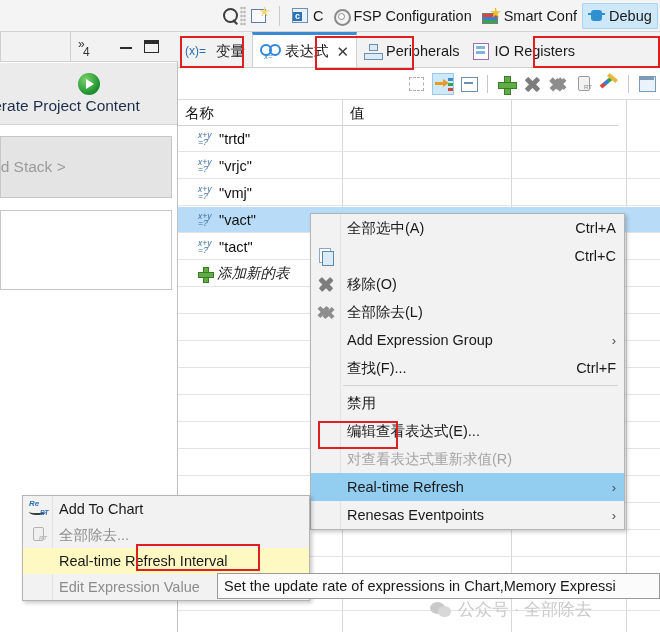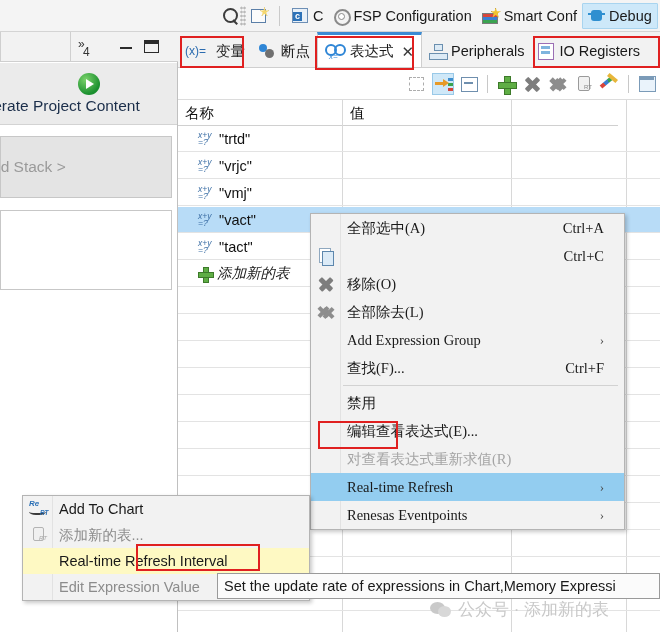--- a/index.html
+++ b/index.html
@@ -466,10 +466,6 @@
         <span class="ico ico-varx">(x)=</span>
         <span>变量</span>
       </div>
-      <div class="exp-tab">
-        <span class="ico ico-bp"></span>
-        <span>断点</span>
-      </div>
       <div class="exp-tab selected">
         <span class="ico ico-expr">
             <i class="ico-expr-x">x=</i>

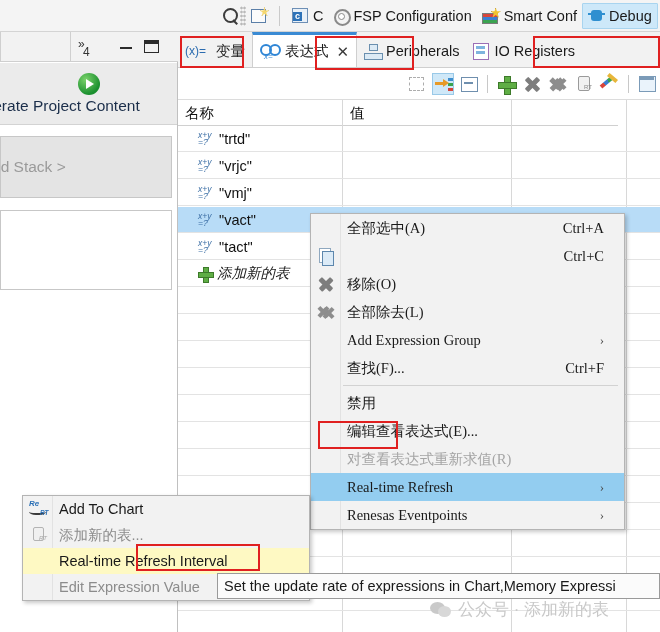--- a/index.html
+++ b/index.html
@@ -323,9 +323,8 @@
   }
   .mi {
     position: relative; height: 28px; display: flex; align-items: center;
-    padding-left: 36px; padding-right: 20px; font-size: 14.5px; color: #1a1a1a;
+    padding-left: 36px; padding-right: 8px; font-size: 14.5px; color: #1a1a1a;
     z-index: 2;
-    font-family: Liberation Serif, serif;
   }
   .mi.hl { background: #93cdf0; }
   .mi.disabled { color: #a5a5a5; }

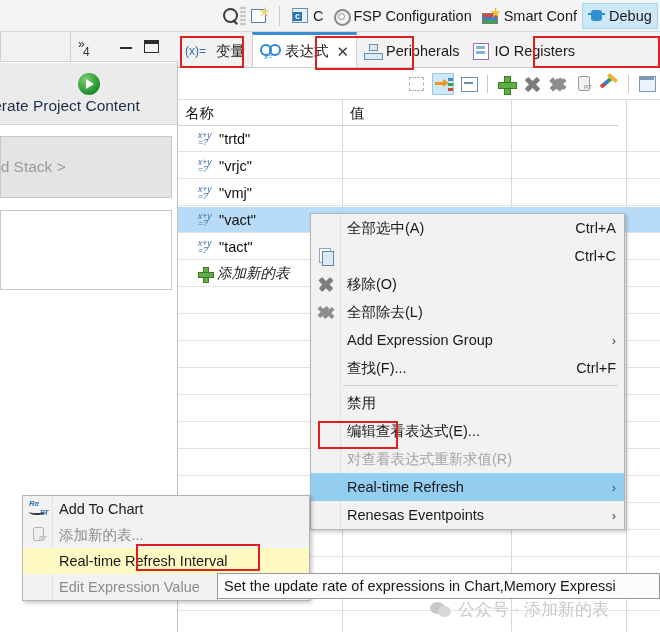--- a/index.html
+++ b/index.html
@@ -650,7 +650,7 @@
       <span class="mi-icon mico-rec">
           <i class="rt">RT</i>
         </span>
-      <span>添加新的表...</span>
+      <span>全部除去...</span>
     </div>
     <div class="smi hl">
       <span>Real-time Refresh Interval</span>

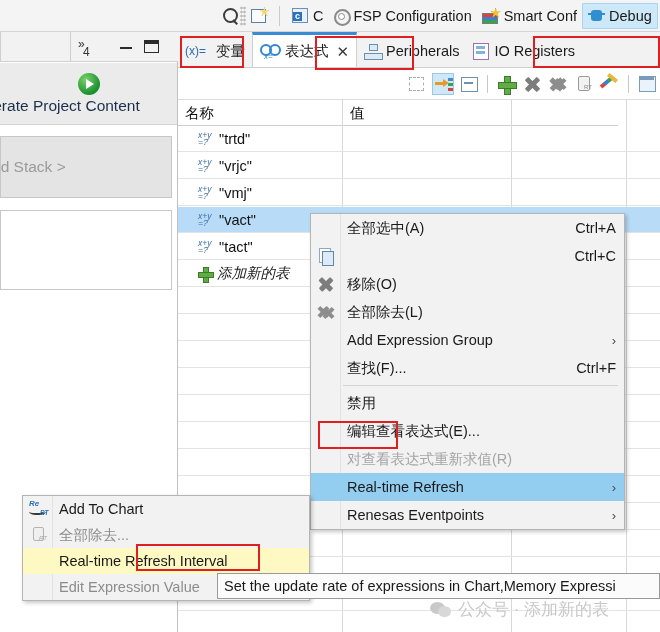--- a/index.html
+++ b/index.html
@@ -666,7 +666,7 @@
 
   <div class="watermark">
     <span class="wm-wechat"></span>
-    <span>公众号 · 添加新的表</span>
+    <span>公众号 · 全部除去</span>
   </div>
 
 </div>

